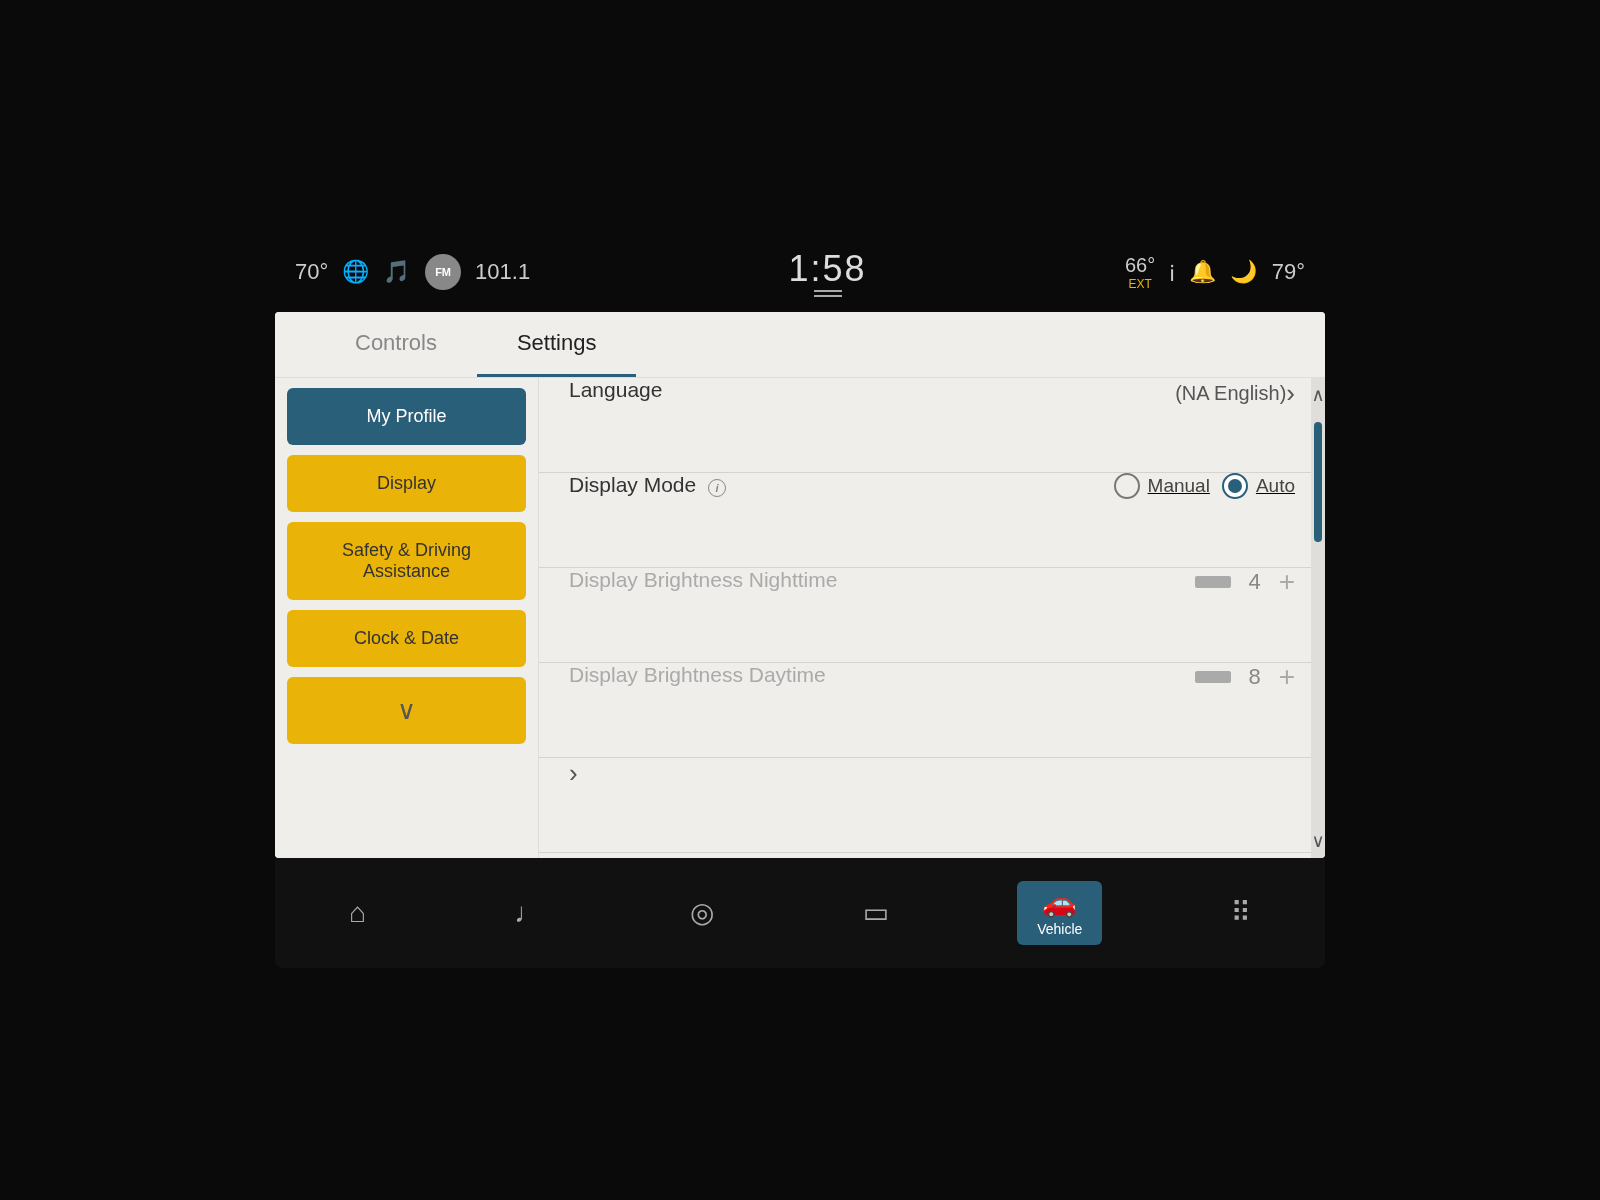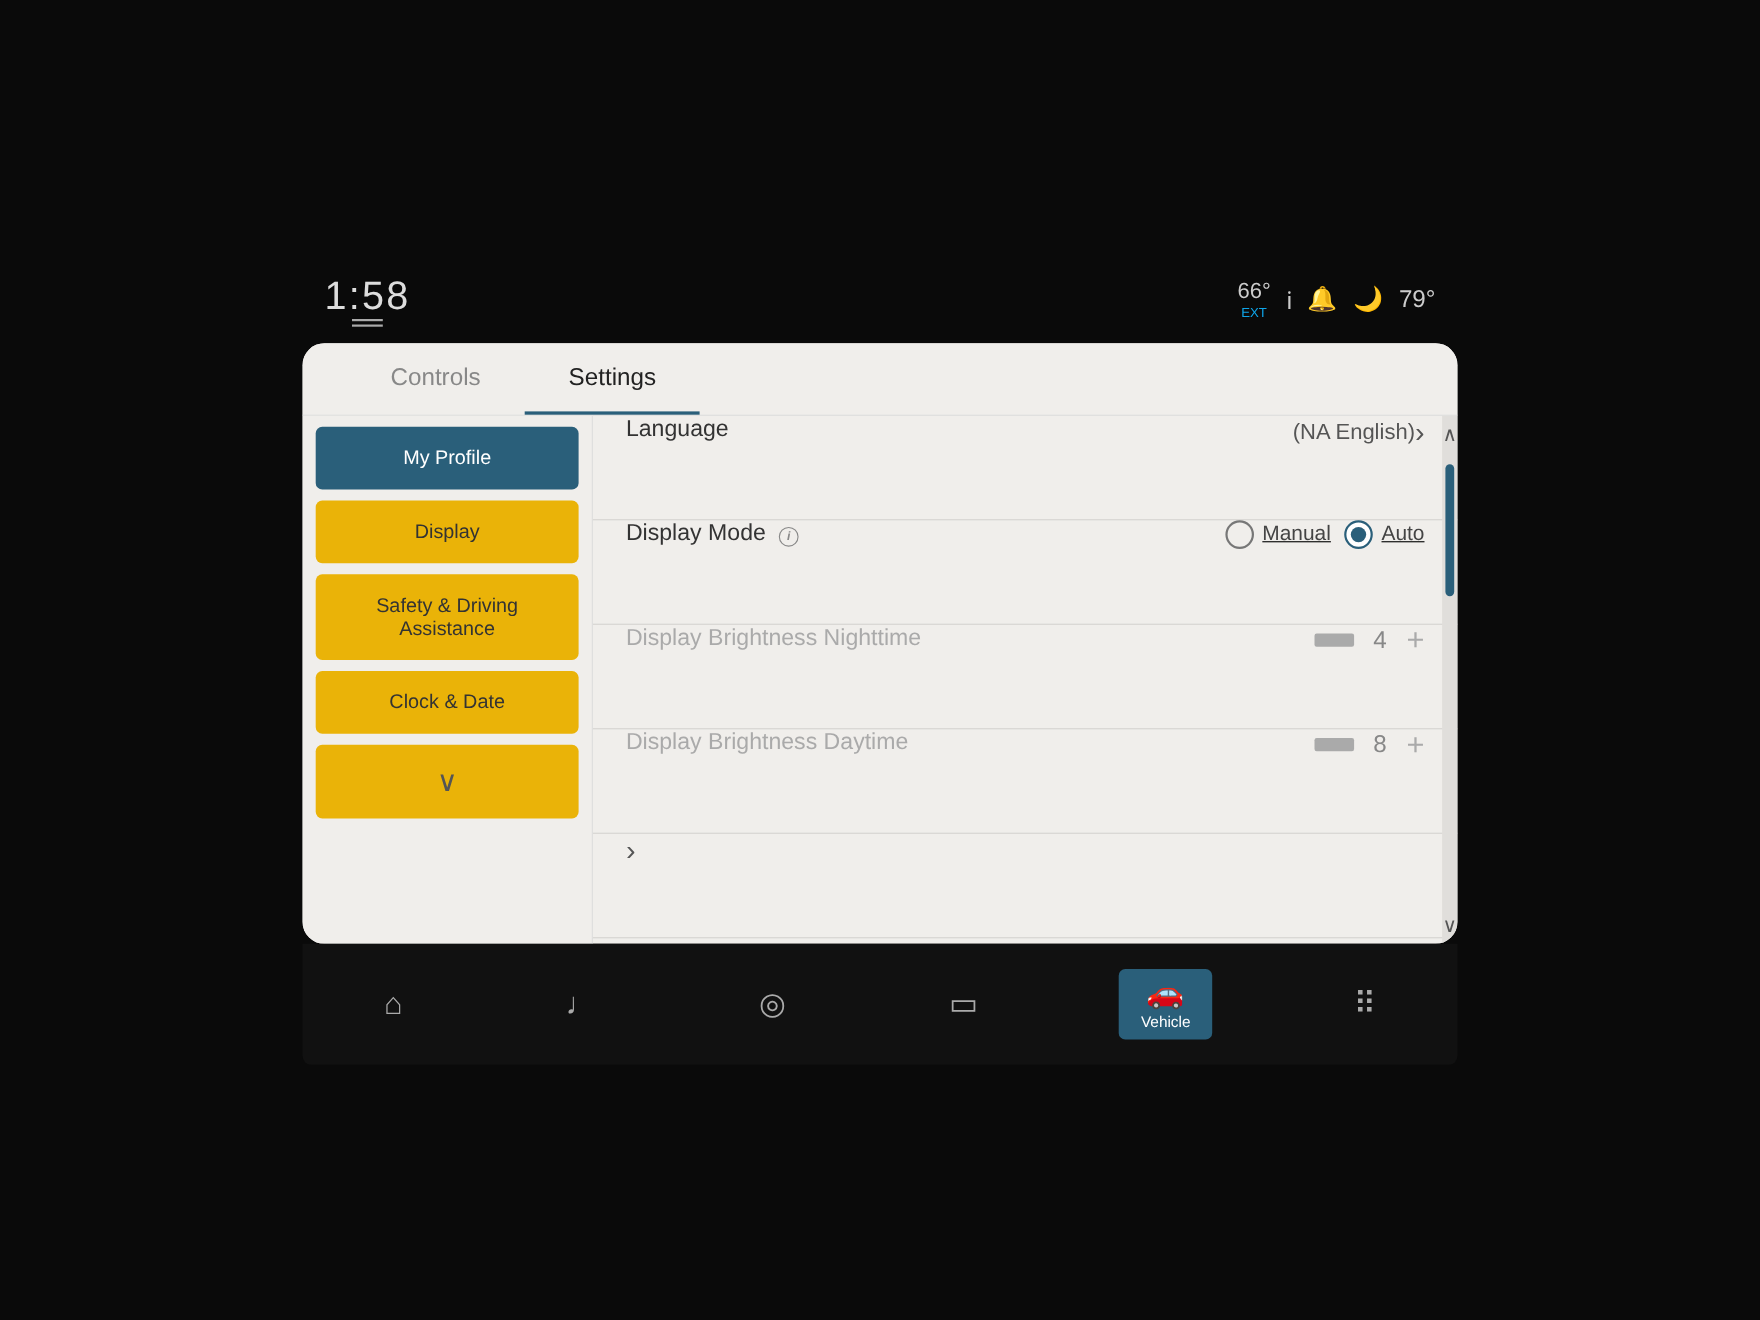--- a/index.html
+++ b/index.html
@@ -279,6 +279,15 @@
 <body>
 
 <div class="status-bar">
+  <div class="status-left">
+    <span>70°</span>
+    <span>🌐</span>
+    <span>🎵</span>
+    <div class="fm-badge">
+      <span>FM</span>
+    </div>
+    <span>101.1</span>
+  </div>
   <div class="status-center">
     <span class="status-time">1:58</span>
     <div class="status-lines">

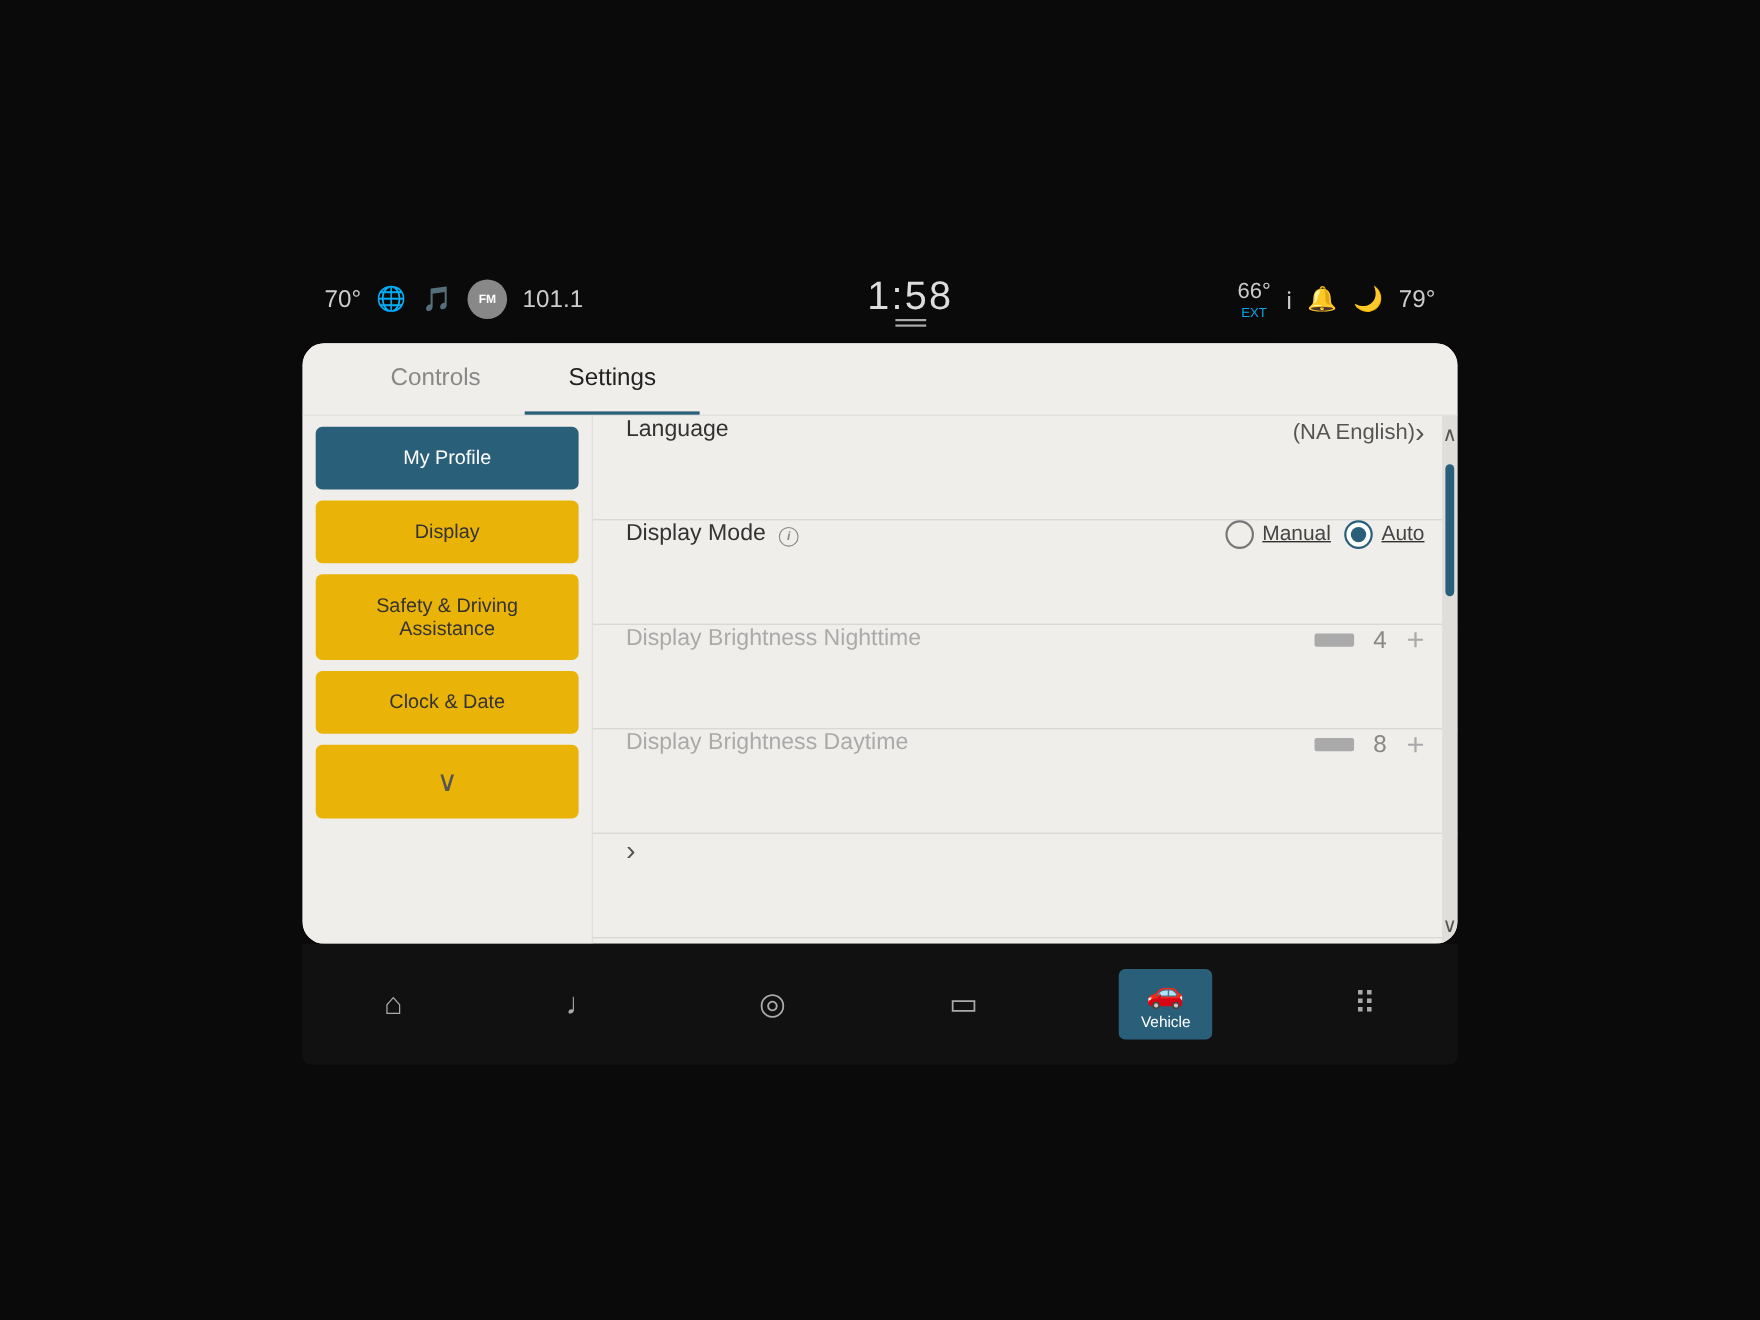--- a/index.html
+++ b/index.html
@@ -40,7 +40,7 @@
       font-size: 11px; color: white; font-weight: bold;
     }
     .ext-temp { display: flex; flex-direction: column; align-items: center; font-size: 20px; }
-    .ext-label { font-size: 12px; color: #0ea5e9; }
+    .ext-label { font-size: 12px; color: #eab308; }
 
     
     .main-panel {

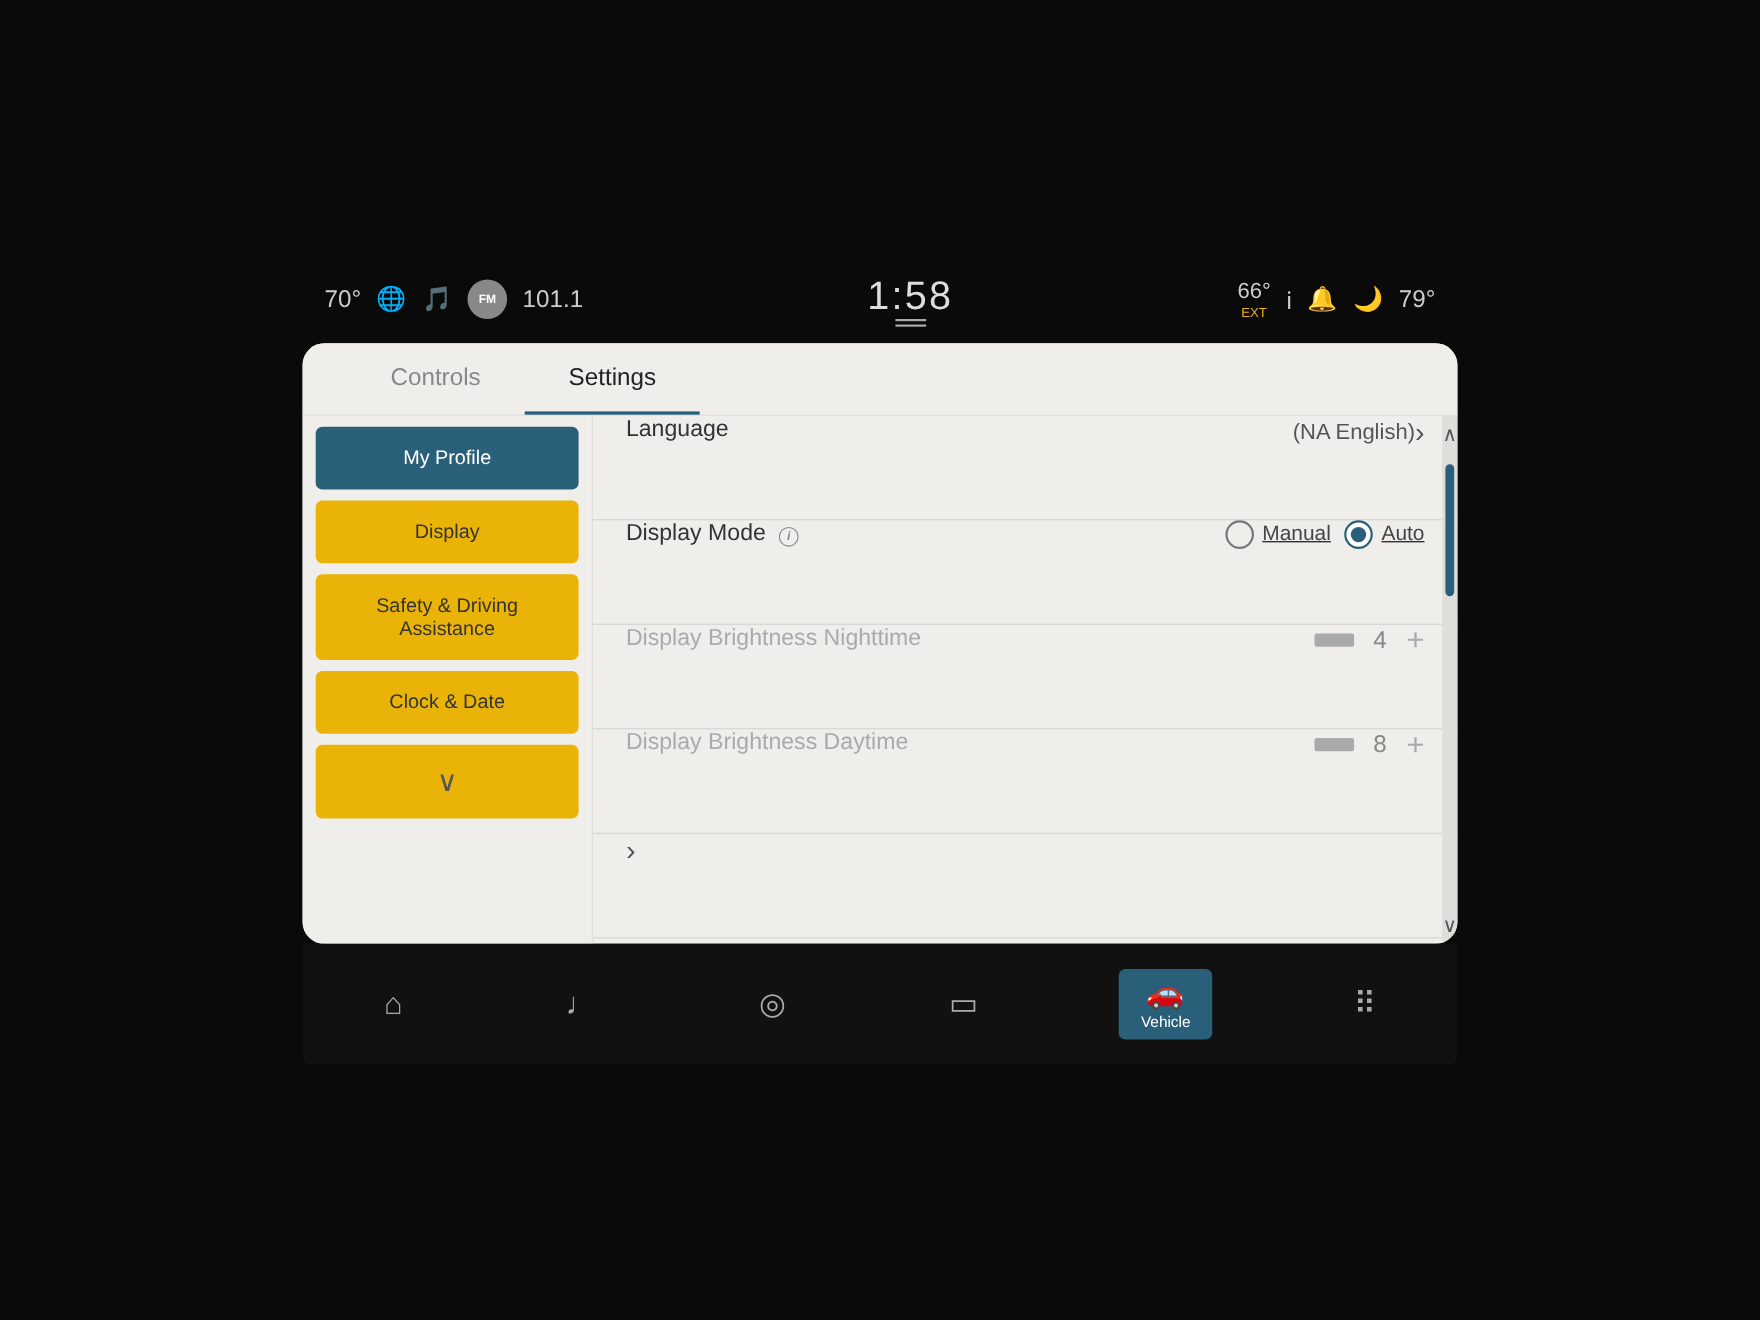--- a/index.html
+++ b/index.html
@@ -46,7 +46,7 @@
     .main-panel {
       width: 1050px;
       background: #f0eeeb;
-      border-radius: 20px;
+      border-radius: 4px;
       overflow: hidden;
       display: flex;
       flex-direction: column;

